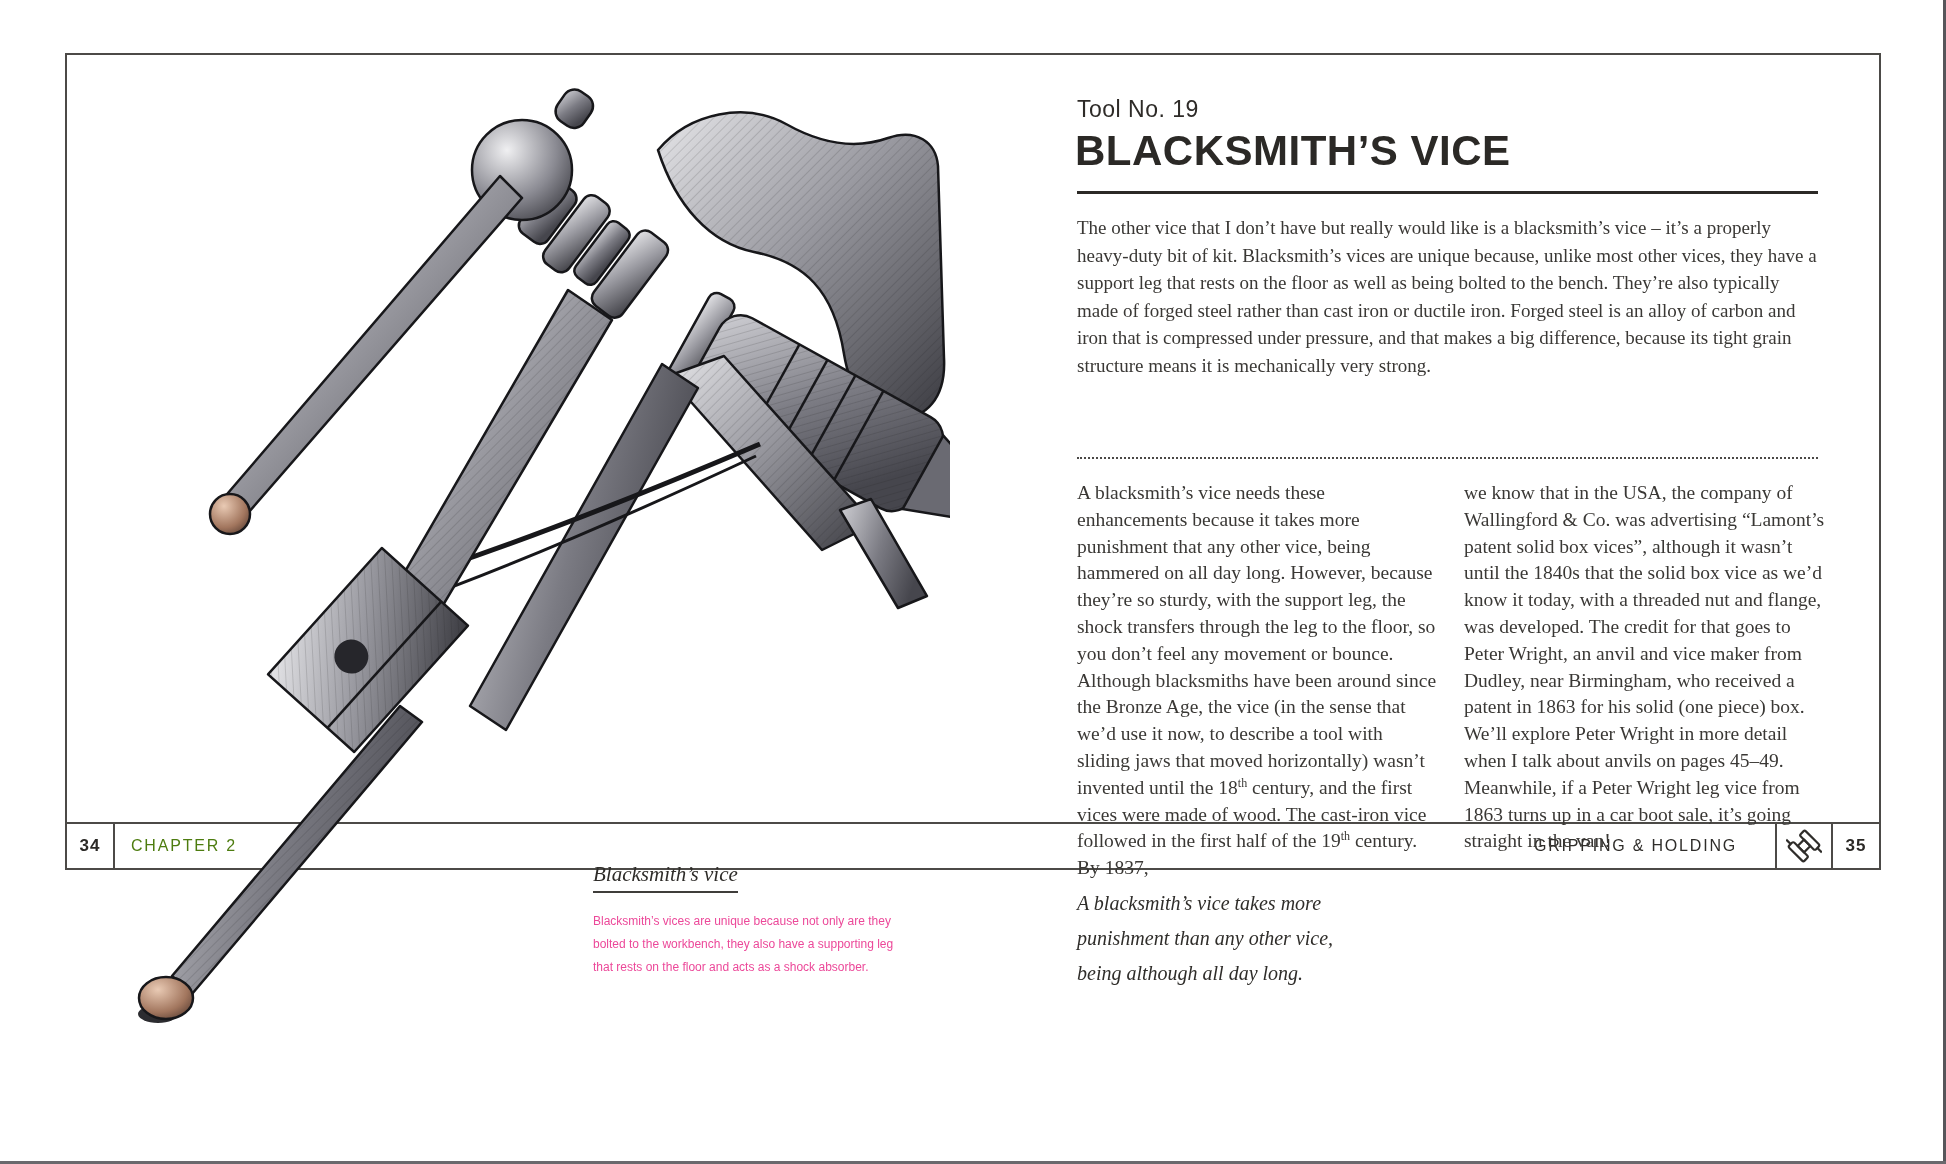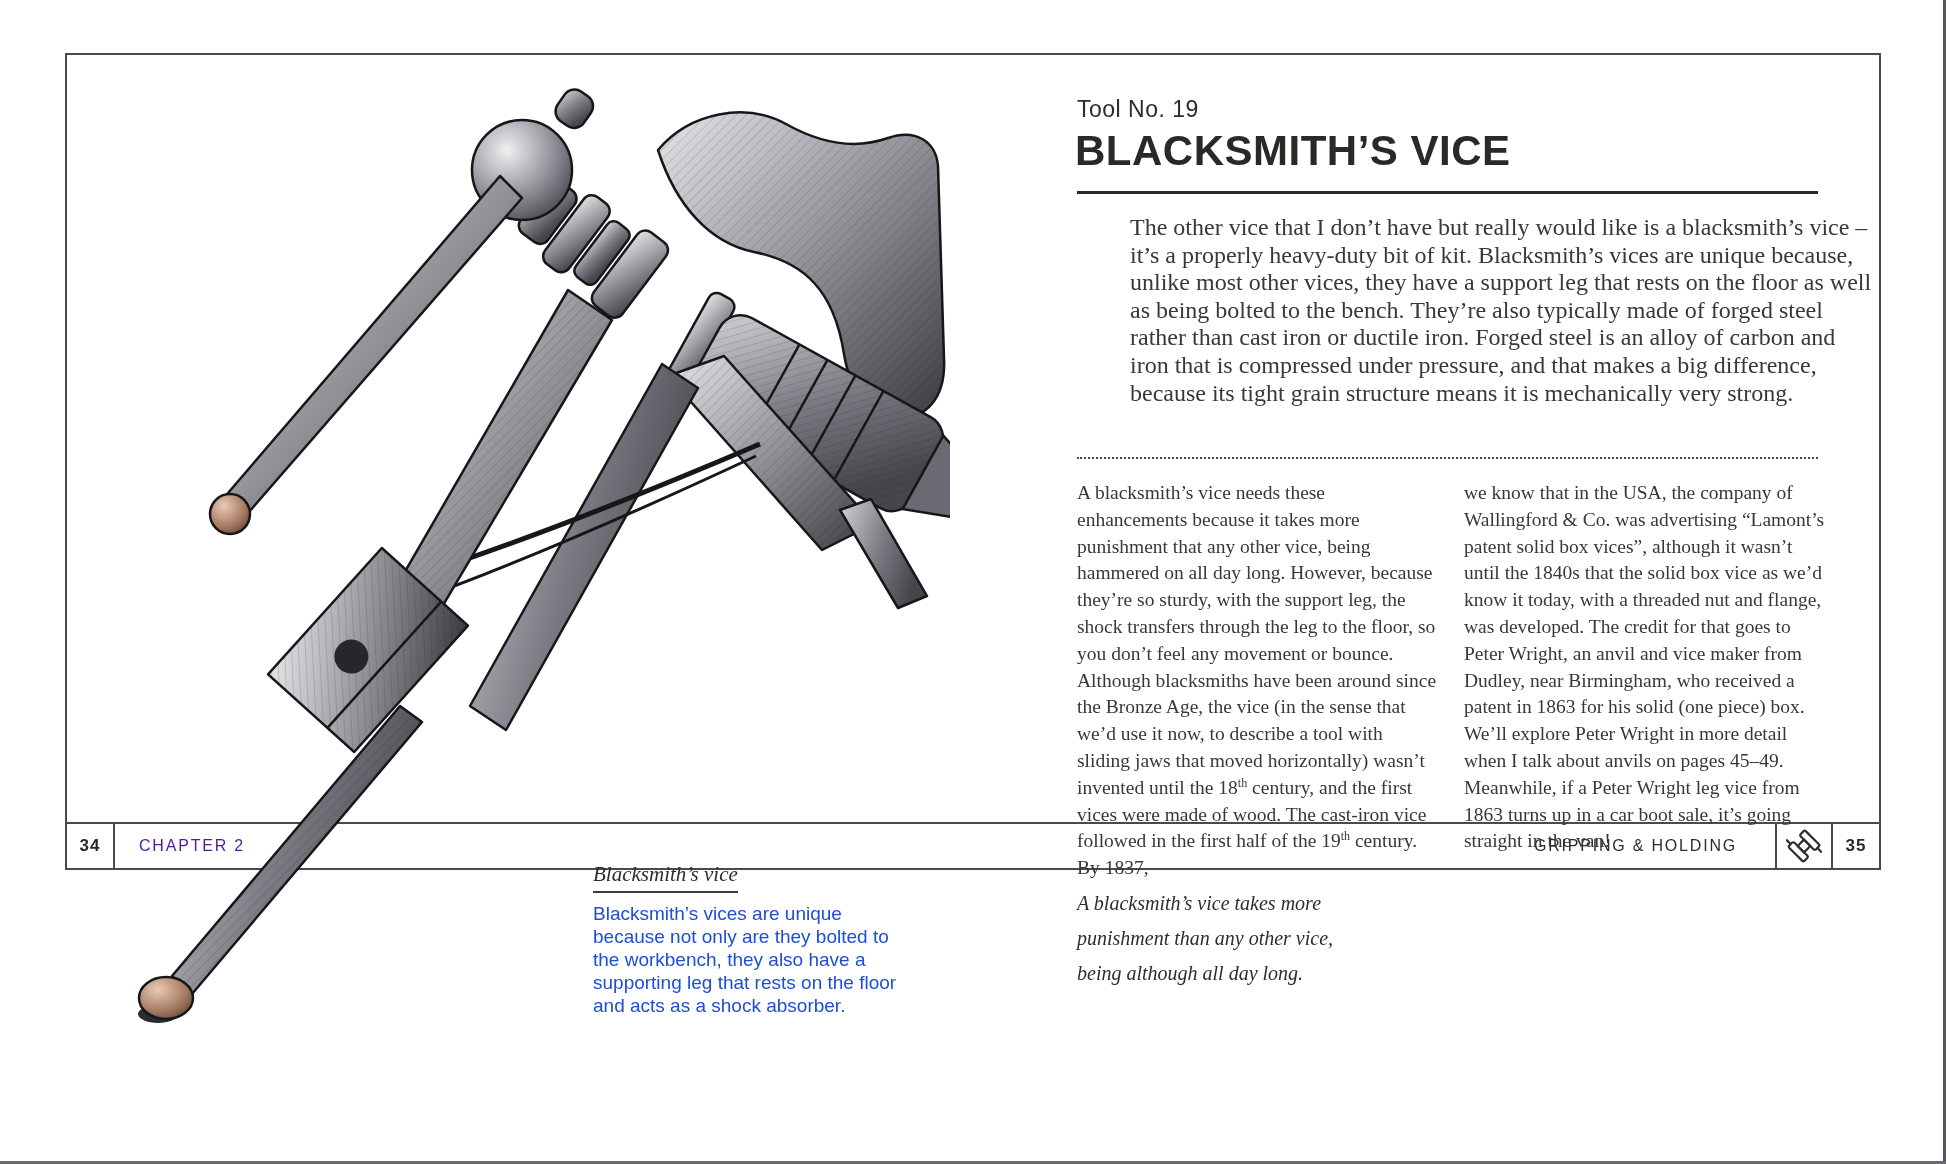--- a/index.html
+++ b/index.html
@@ -36,8 +36,8 @@
   .title  { position:absolute; left:1075px; top:127px; font-size:42px; font-weight:600; letter-spacing:0.5px; color:#2b2926; }
   .title-rule { position:absolute; left:1077px; top:191px; width:741px; height:3px; background:#2b2926; }
   .intro {
-    position:absolute; left:1130px; top:214px; width:748px;
-    font-family:"Liberation Serif", serif; font-size:24px; line-height:27.6px; color:#3a3835;
+    position:absolute; left:1077px; top:214px; width:748px;
+    font-family:"Liberation Serif", serif; font-size:19px; line-height:27.6px; color:#3a3835;
   }
   .dotted-rule { position:absolute; left:1077px; top:457px; width:741px; border-top:2px dotted #4a4846; }
   .columns {

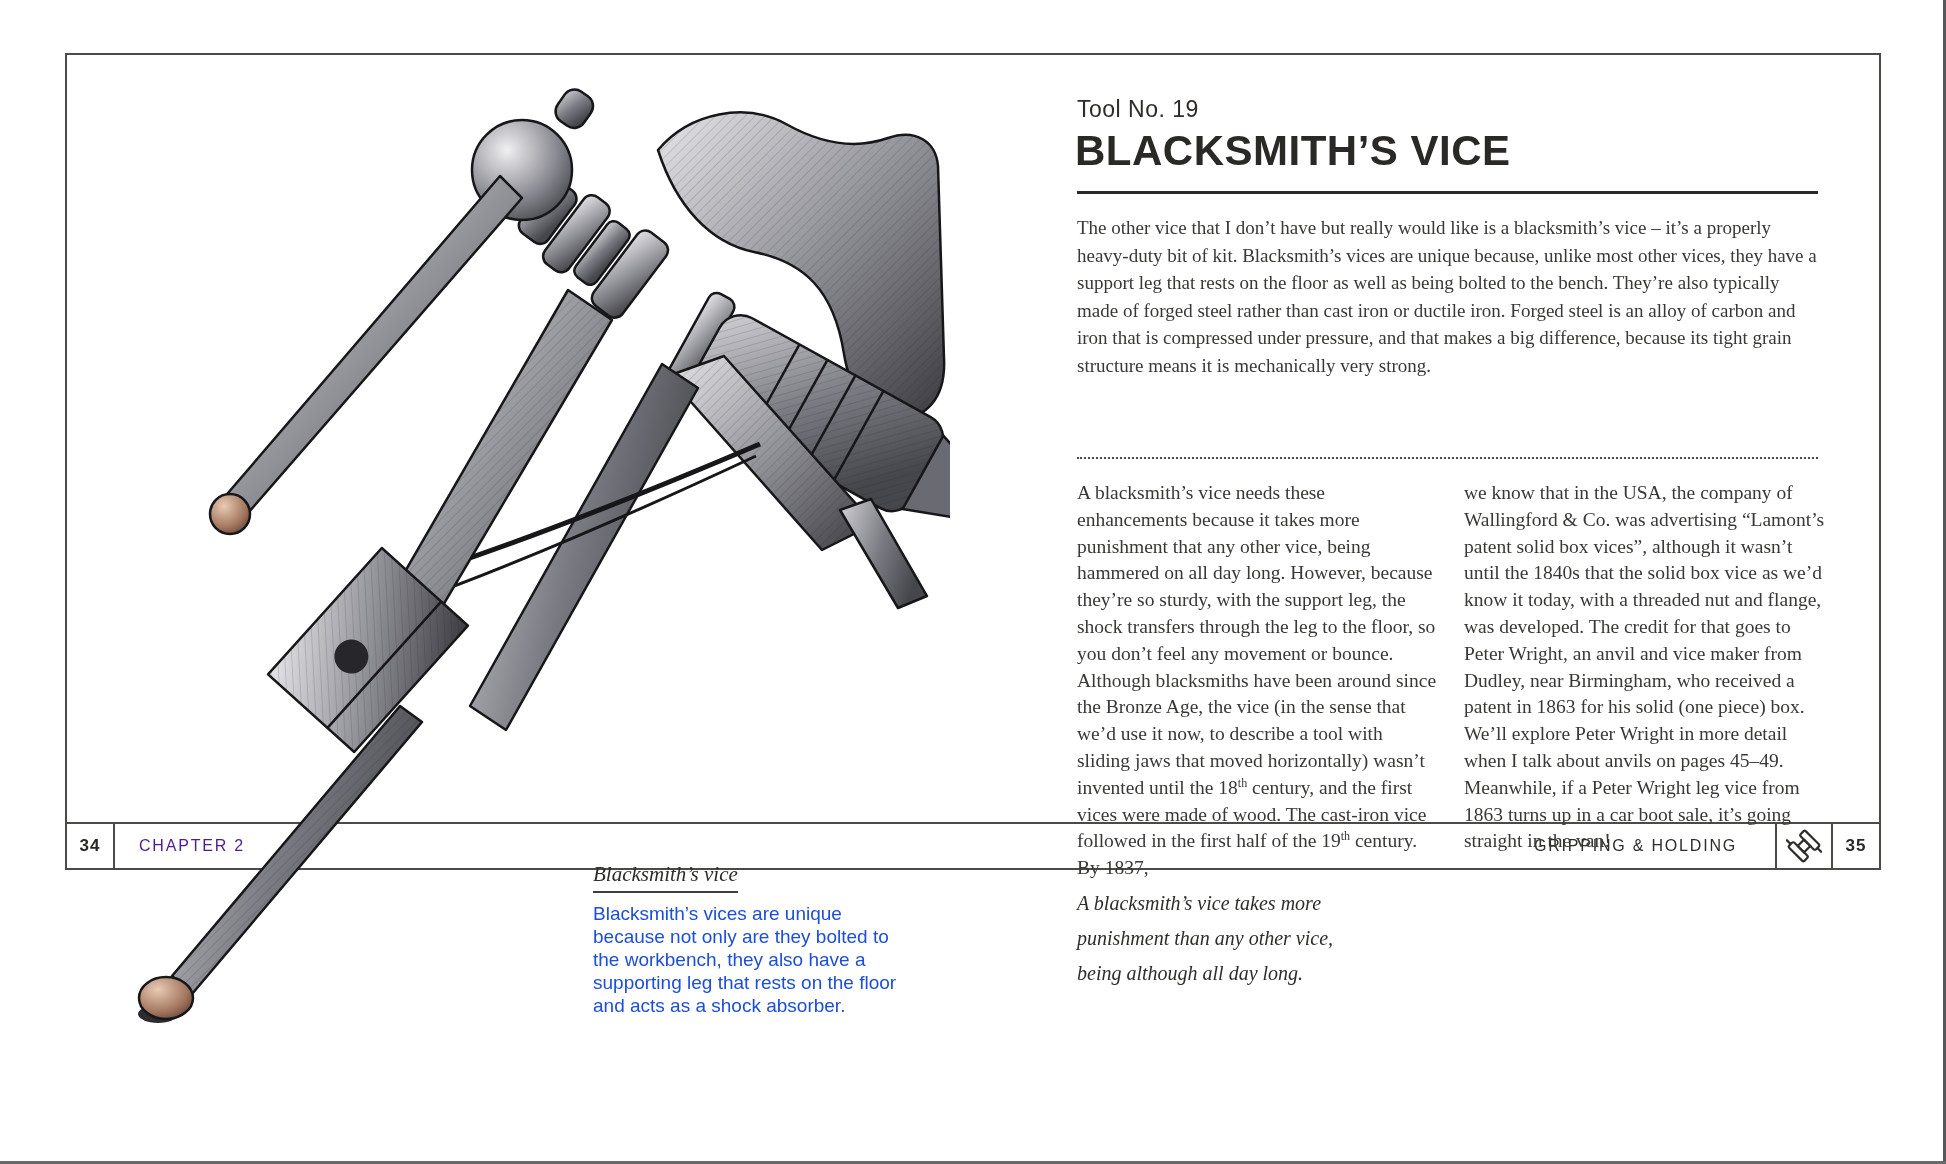--- a/index.html
+++ b/index.html
@@ -26,7 +26,7 @@
   .footer .cell { display:flex; align-items:center; justify-content:center; }
   .folio { width:46px; font-size:17px; font-weight:700; letter-spacing:1px; color:#2b2926; }
   .folio-left { border-right:2px solid #4c4a47; }
-  .chapter-label { padding-left:24px; font-size:16px; letter-spacing:1.8px; color:#4c1d95; }
+  .chapter-label { padding-left:16px; font-size:16px; letter-spacing:1.8px; color:#4d7c0f; }
   .footer-spacer { flex:1; }
   .section-label { padding-right:38px; font-size:16px; letter-spacing:1.8px; color:#2f2d2a; }
   .icon-cell { width:54px; border-left:2px solid #4c4a47; border-right:2px solid #4c4a47; }

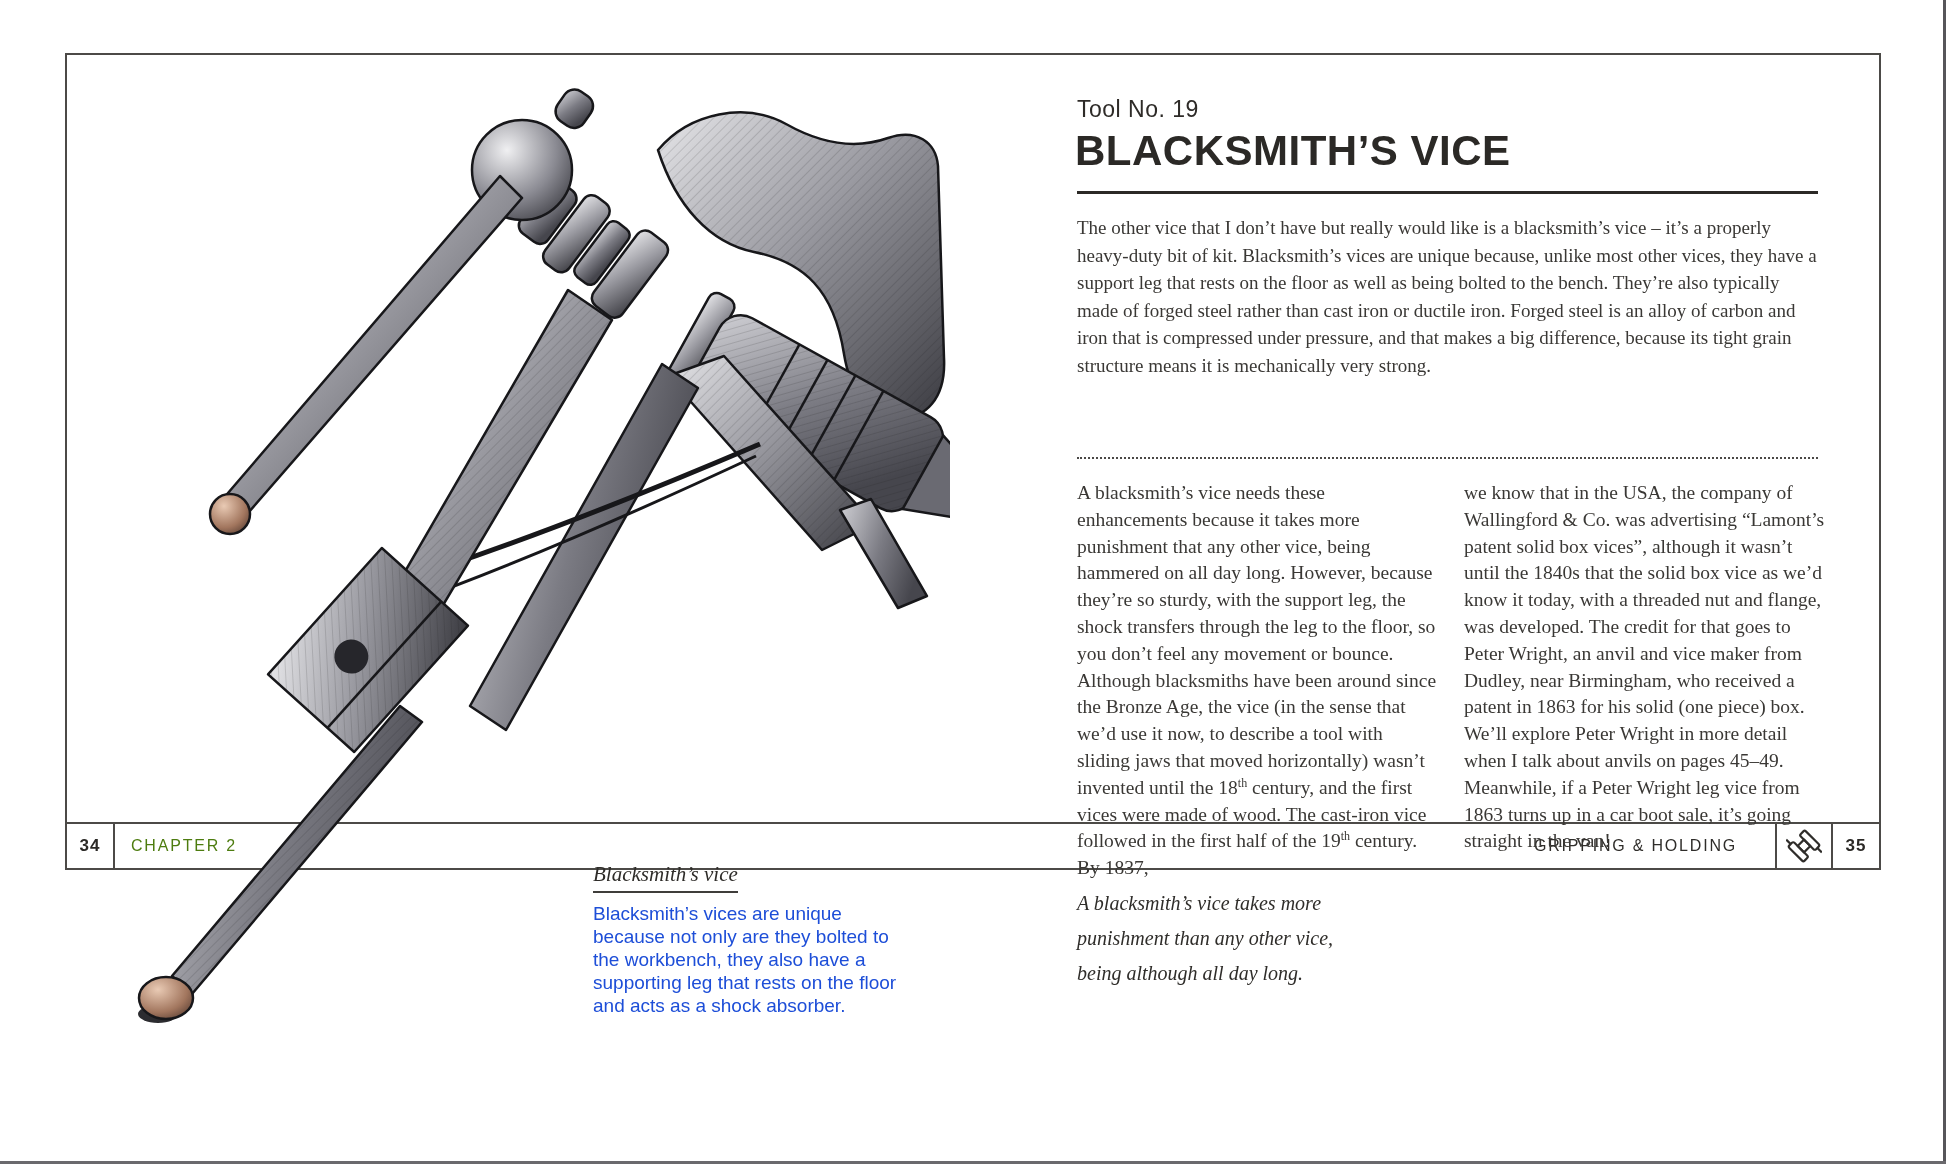--- a/index.html
+++ b/index.html
@@ -61,7 +61,7 @@
     display:inline-block; font-family:"Liberation Serif", serif; font-style:italic;
     font-size:21px; color:#2f2d2a; padding-bottom:4px; border-bottom:2px solid #3f3d3a;
   }
-  .fig-caption-body { margin-top:9px; font-size:19px; line-height:23px; color:#1d4ed8; }
+  .fig-caption-body { margin-top:17px; font-size:12px; line-height:23px; color:#ec4899; }
 
   .illustration { position:absolute; left:70px; top:58px; width:880px; height:990px; }
 </style>

